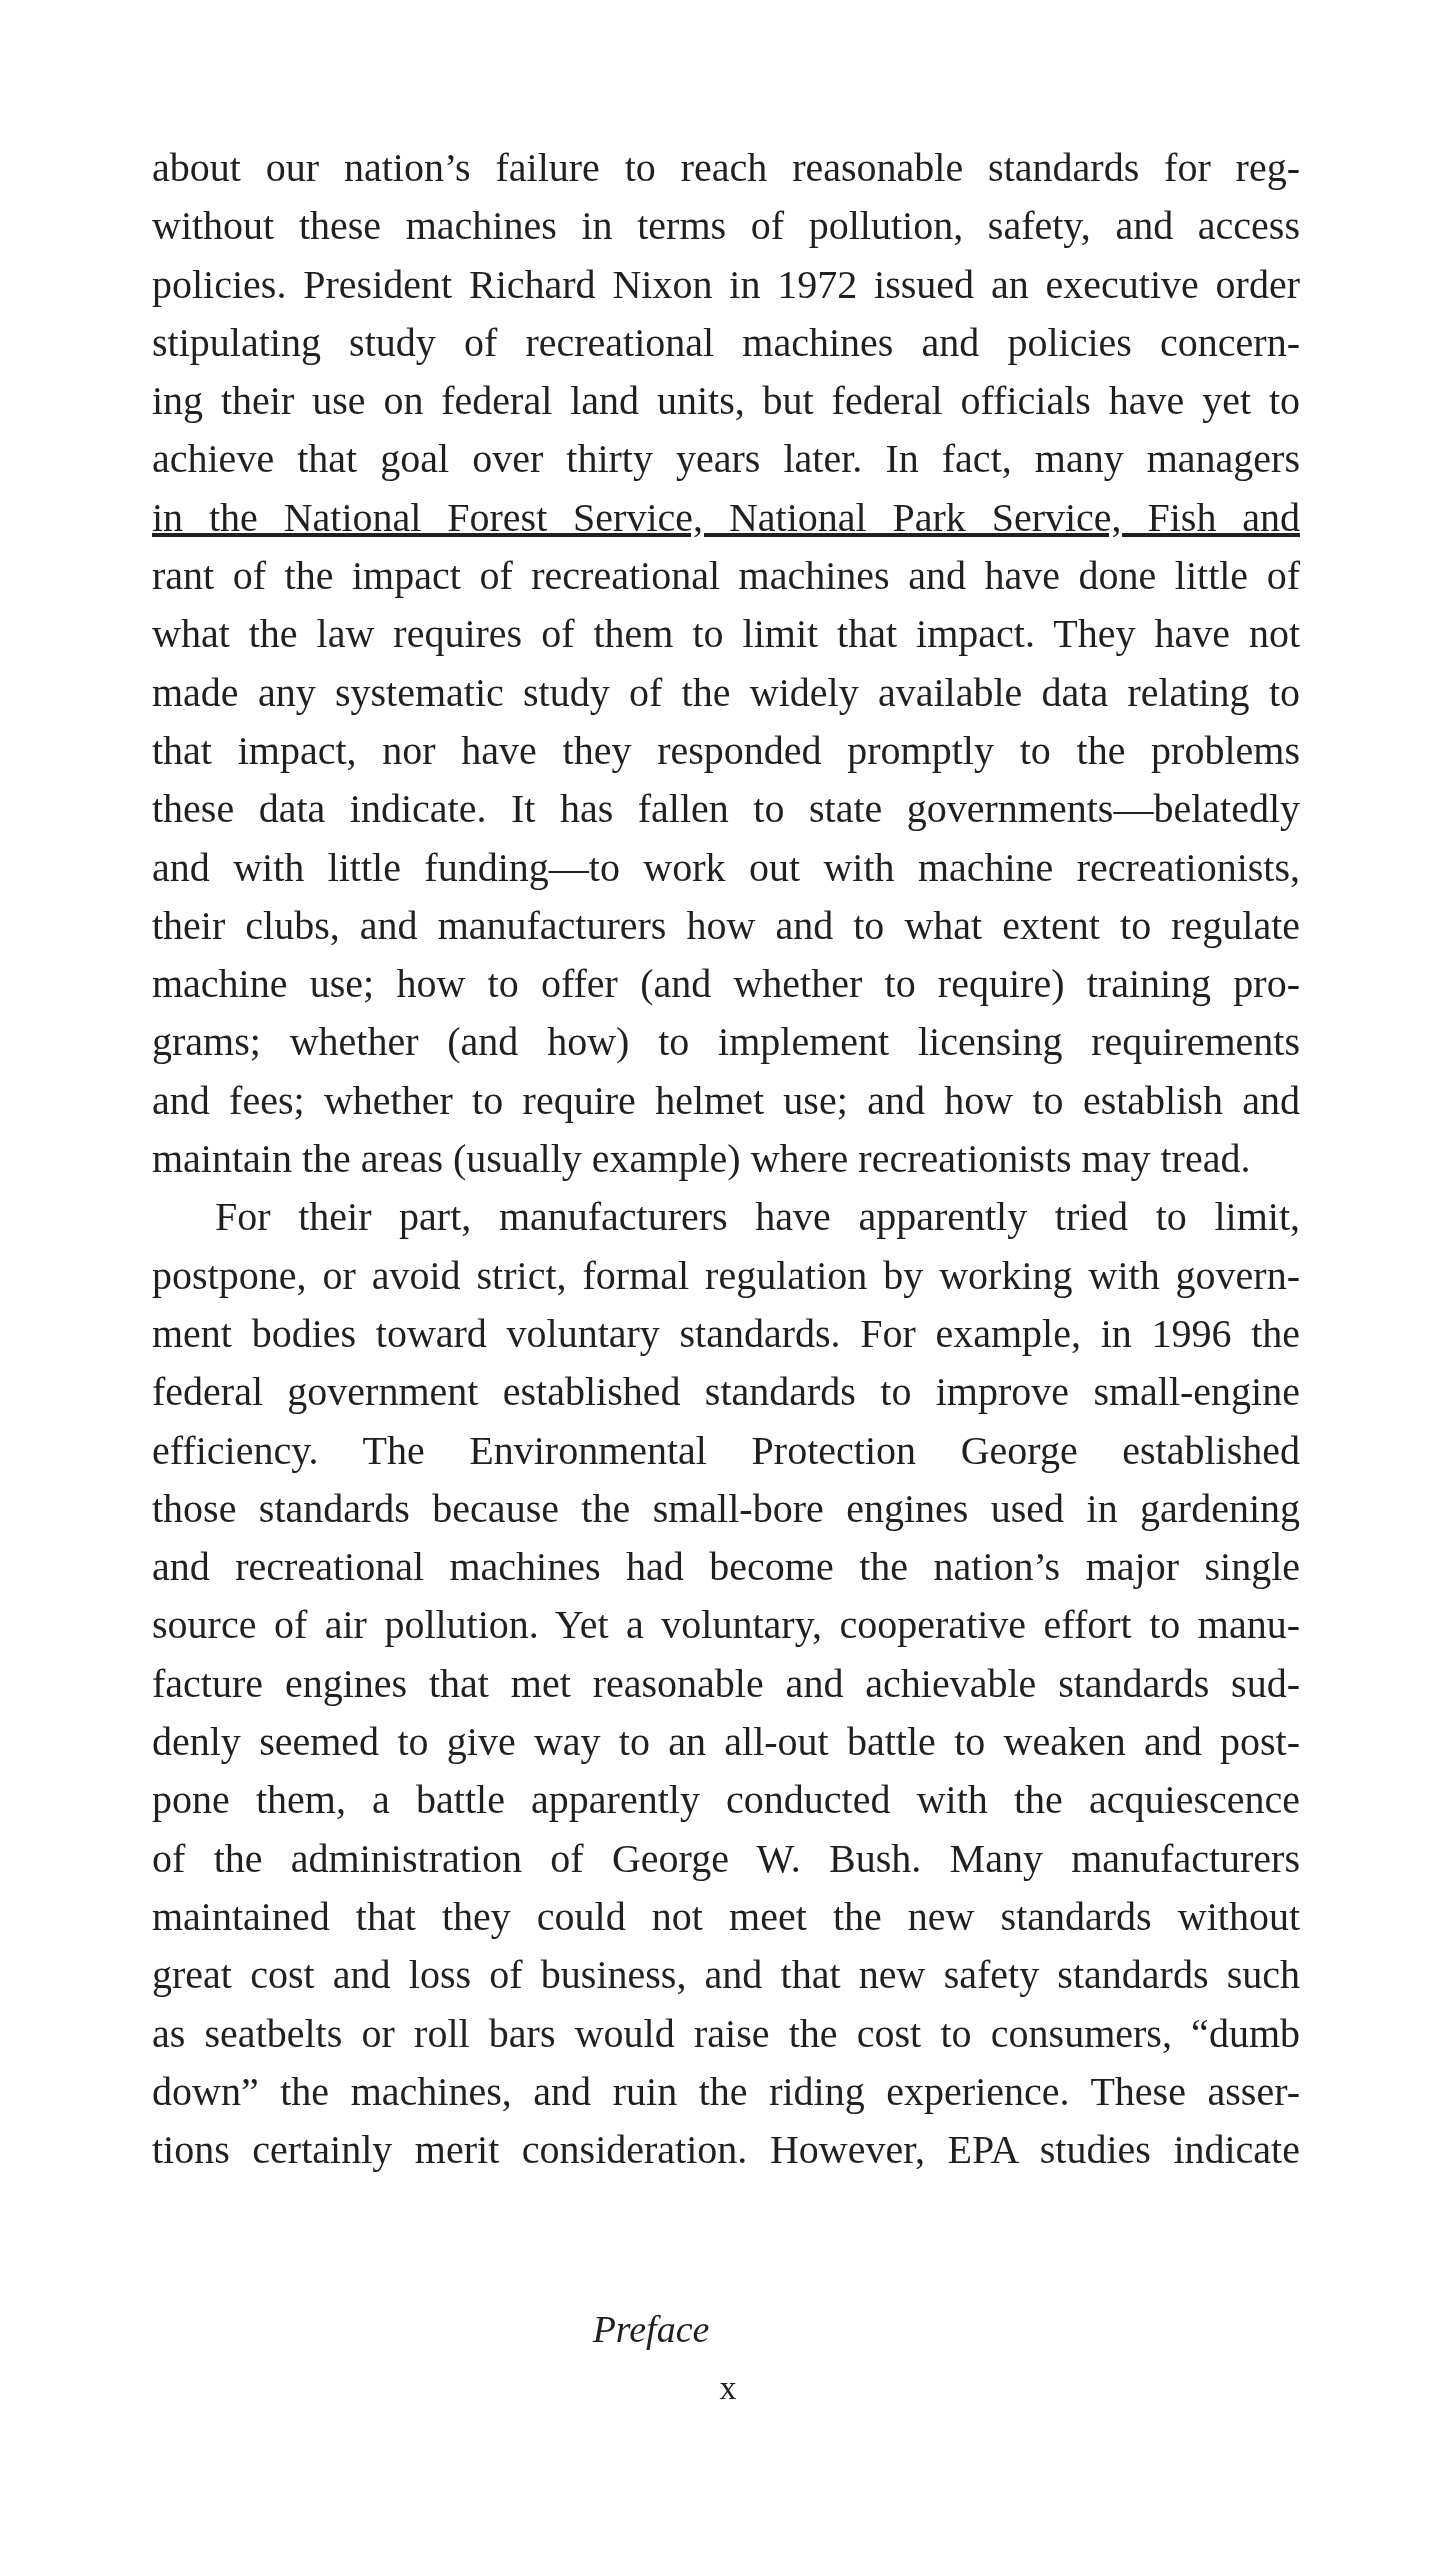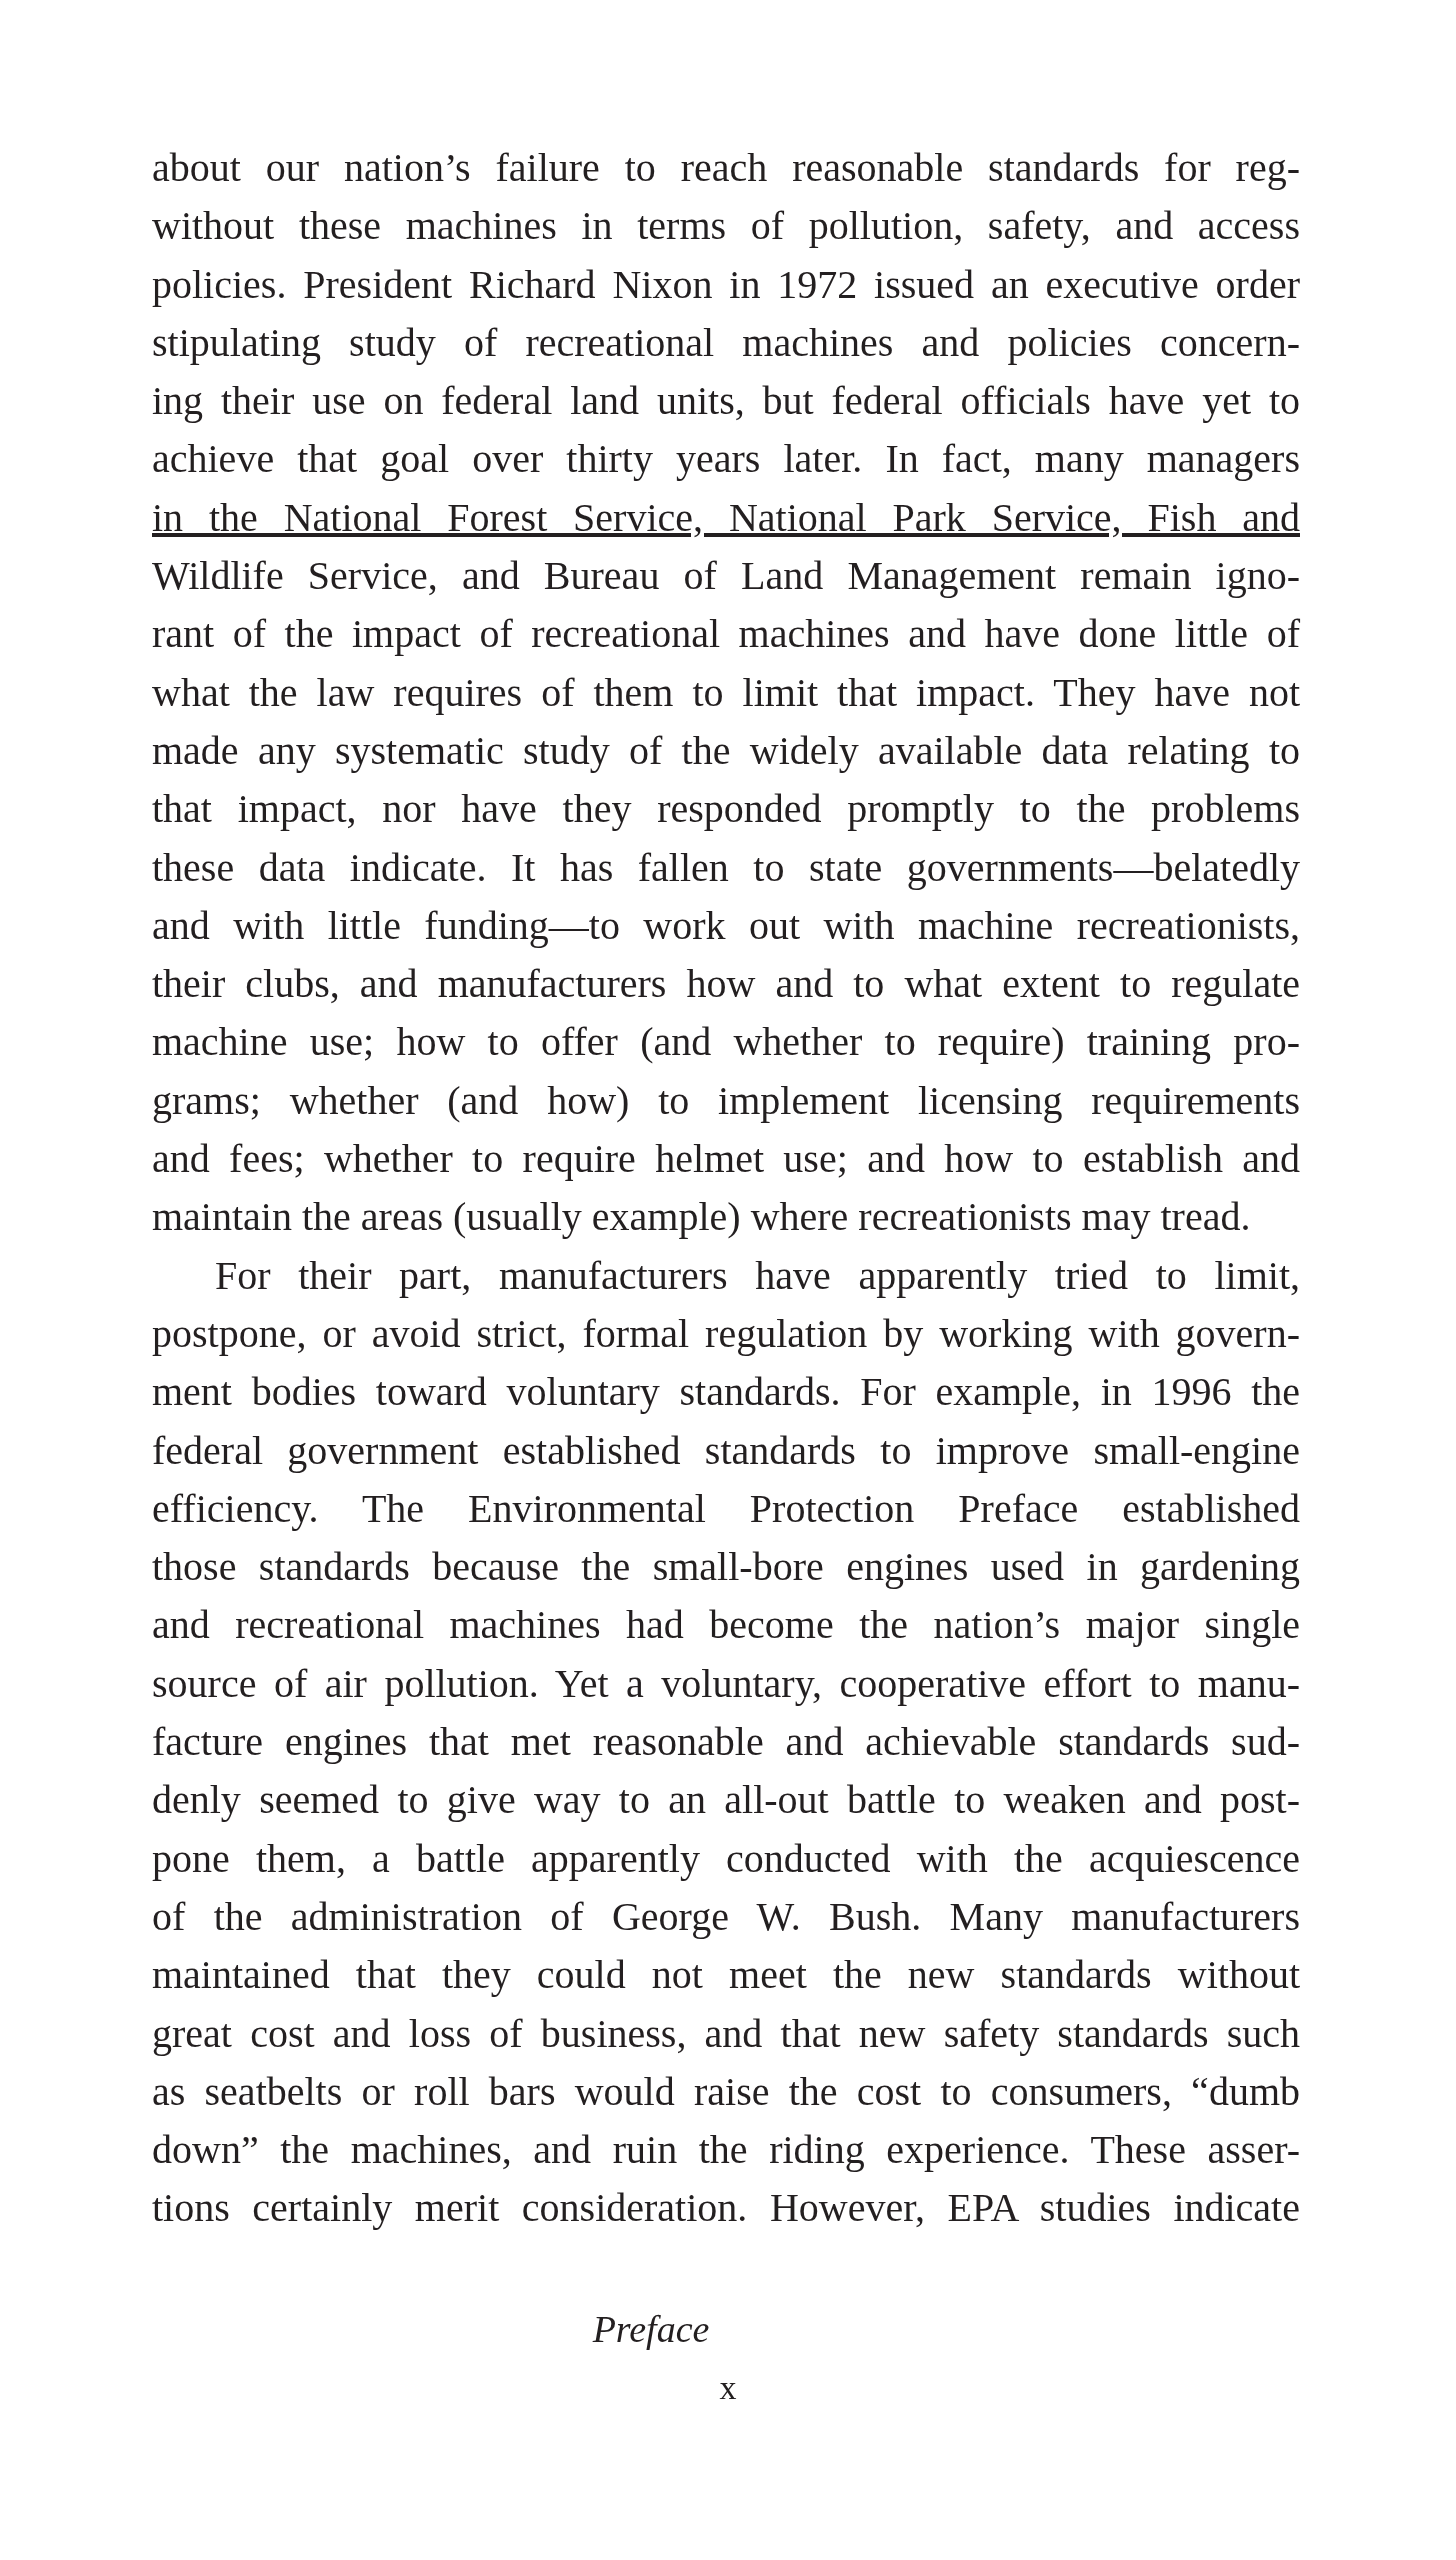--- a/index.html
+++ b/index.html
@@ -83,7 +83,6 @@
       <span class="line" style="white-space: nowrap;"><span style="white-space: nowrap; word-spacing: 0px;">ing their use on federal land units, but federal officials have yet to</span></span>
       <span class="line" style="white-space: nowrap;"><span style="white-space: nowrap; word-spacing: 0px;">achieve that goal over thirty years later. In fact, many managers</span></span>
       <span class="line" style="white-space: nowrap; text-decoration: underline;"><span style="white-space: nowrap; word-spacing: 0px;">in the National Forest Service, National Park Service, Fish and</span></span>
-      <span class="line" style="white-space: nowrap;"><span style="white-space: nowrap; word-spacing: 0px;">Wildlife Service, and Bureau of Land Management remain igno-</span></span>
       <span class="line" style="white-space: nowrap;"><span style="white-space: nowrap; word-spacing: 0px;">rant of the impact of recreational machines and have done little of</span></span>
       <span class="line" style="white-space: nowrap;"><span style="white-space: nowrap; word-spacing: 0px;">what the law requires of them to limit that impact. They have not</span></span>
       <span class="line" style="white-space: nowrap;"><span style="white-space: nowrap; word-spacing: 0px;">made any systematic study of the widely available data relating to</span></span>

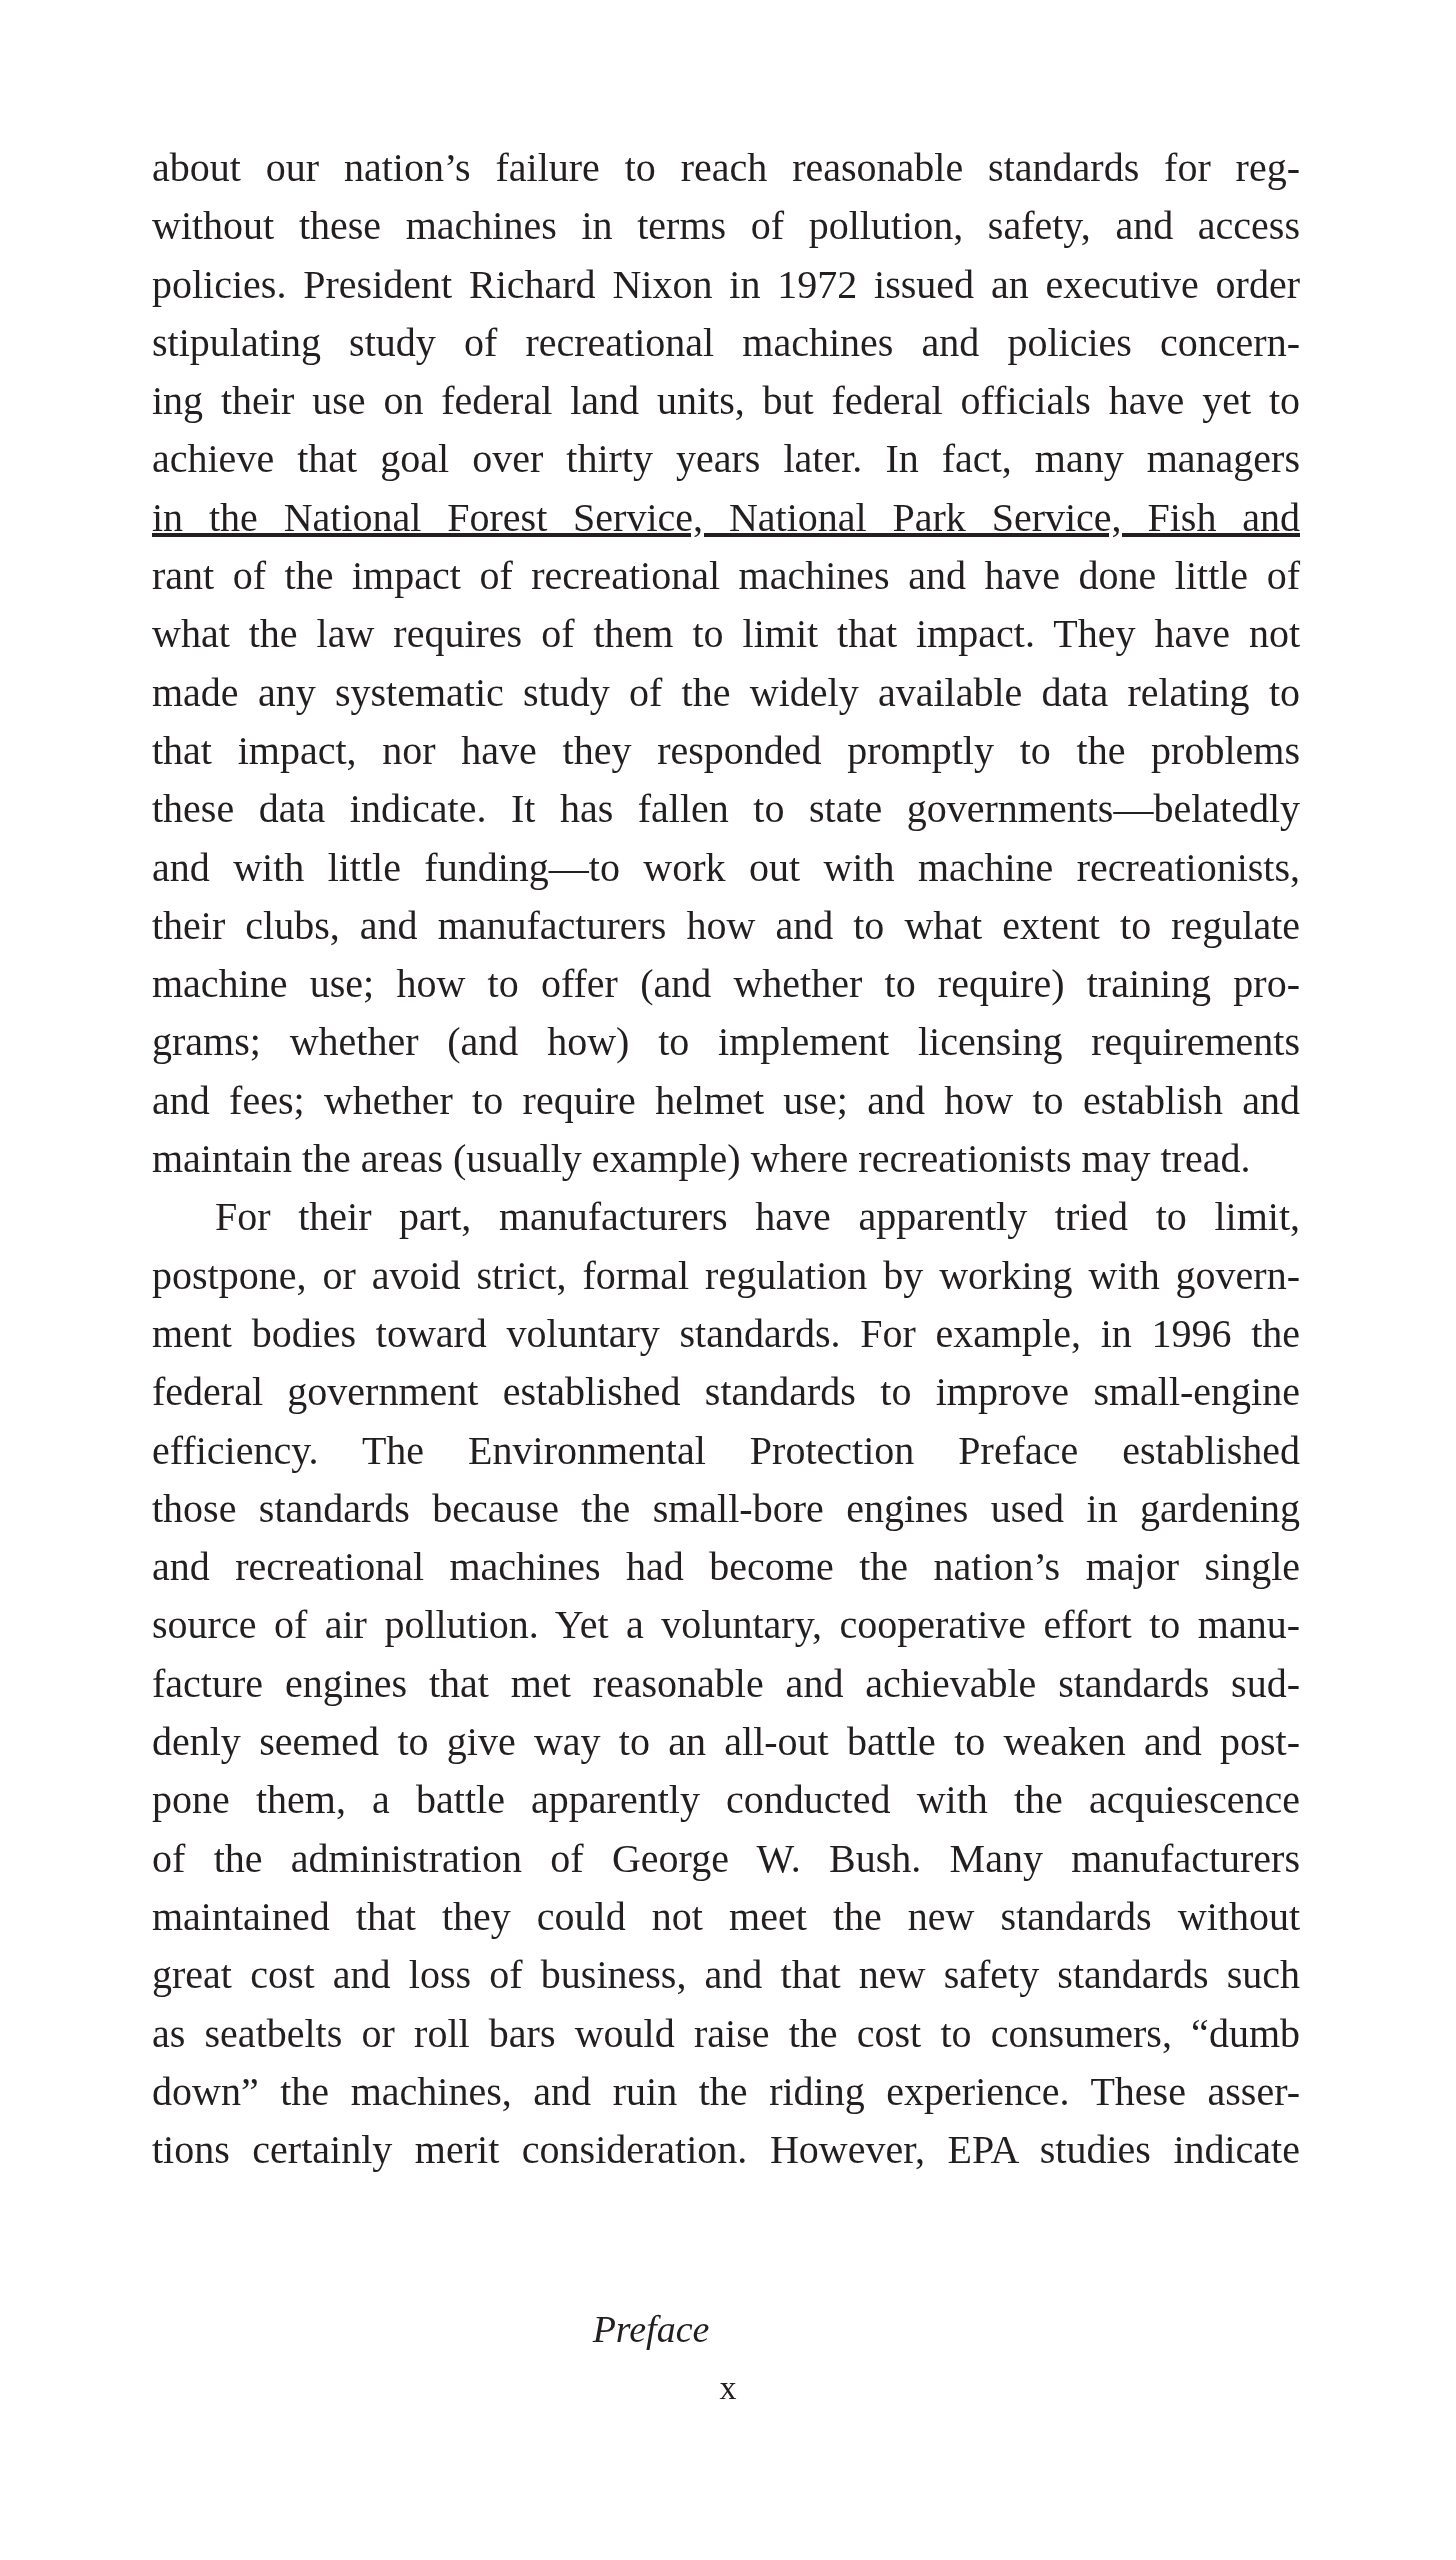--- a/index.html
+++ b/index.html
@@ -101,7 +101,7 @@
       <span class="line" style="white-space: nowrap;"><span style="white-space: nowrap; word-spacing: 0px;">postpone, or avoid strict, formal regulation by working with govern-</span></span>
       <span class="line" style="white-space: nowrap;"><span style="white-space: nowrap; word-spacing: 0px;">ment bodies toward voluntary standards. For example, in 1996 the</span></span>
       <span class="line" style="white-space: nowrap;"><span style="white-space: nowrap; word-spacing: 0px;">federal government established standards to improve small-engine</span></span>
-      <span class="line" style="white-space: nowrap;"><span style="white-space: nowrap; word-spacing: 0px;">efficiency. The Environmental Protection Preface established</span></span>
+      <span class="line" style="white-space: nowrap;"><span style="white-space: nowrap; word-spacing: 0px;">efficiency. The Environmental Protection George established</span></span>
       <span class="line" style="white-space: nowrap;"><span style="white-space: nowrap; word-spacing: 0px;">those standards because the small-bore engines used in gardening</span></span>
       <span class="line" style="white-space: nowrap;"><span style="white-space: nowrap; word-spacing: 0px;">and recreational machines had become the nation’s major single</span></span>
       <span class="line" style="white-space: nowrap;"><span style="white-space: nowrap; word-spacing: 0px;">source of air pollution. Yet a voluntary, cooperative effort to manu-</span></span>

